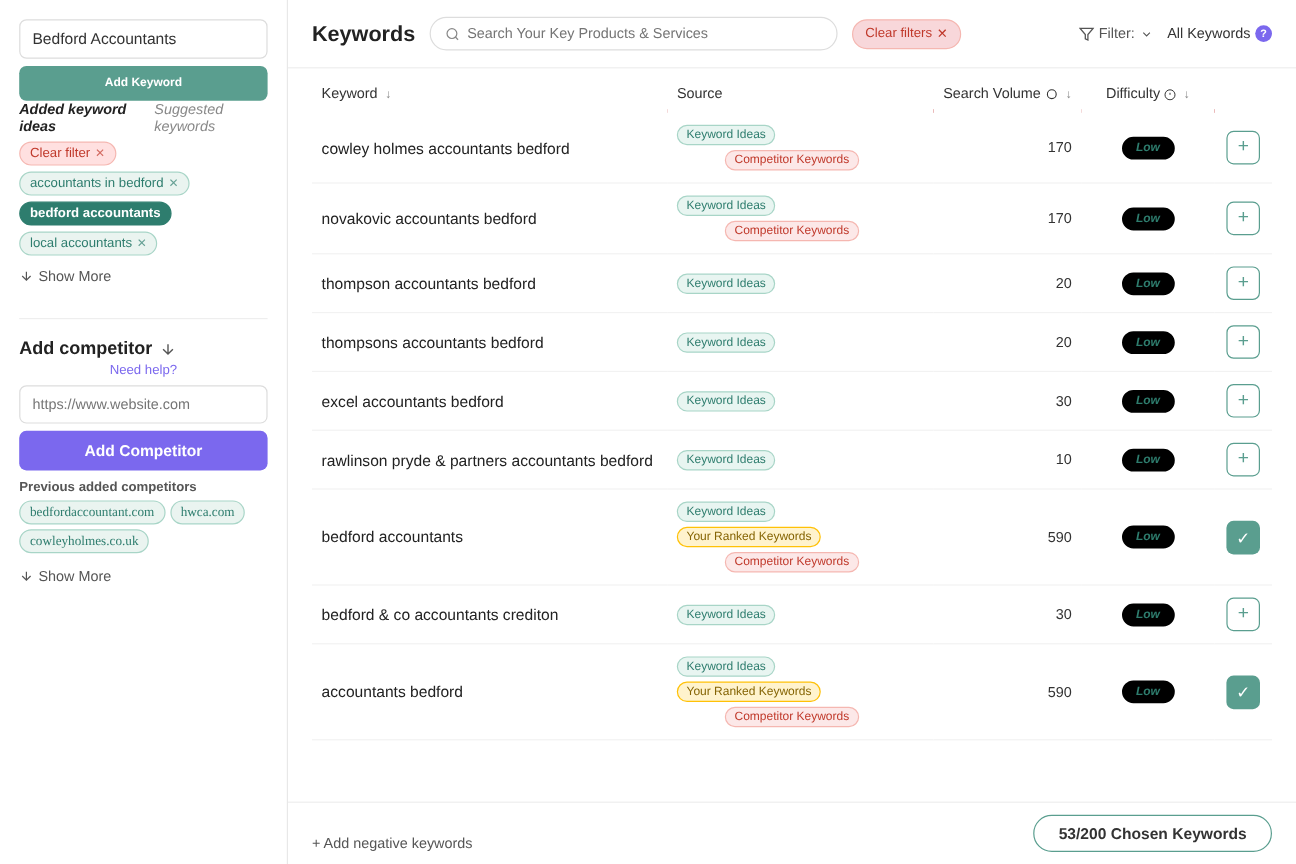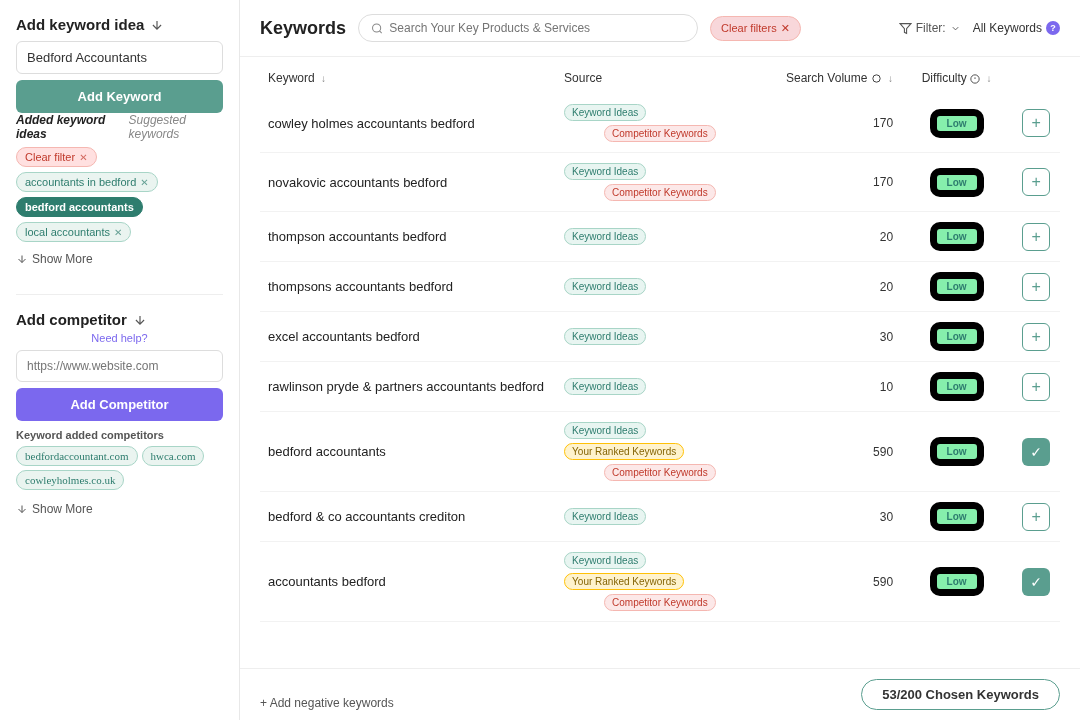--- a/index.html
+++ b/index.html
@@ -355,12 +355,6 @@
 <div class="sidebar">
 
   <div class="sidebar-section">
-    <div class="section-title">
-      <span>Add keyword idea</span>
-      <svg width="14" height="14" fill="none" stroke="currentColor" stroke-width="2" viewBox="0 0 24 24">
-          <path d="M12 5v14M5 12l7 7 7-7"></path>
-        </svg>
-    </div>
 
     <input class="add-keyword-input" type="text" placeholder="Bedford Accountants" value="Bedford Accountants" style="">
 

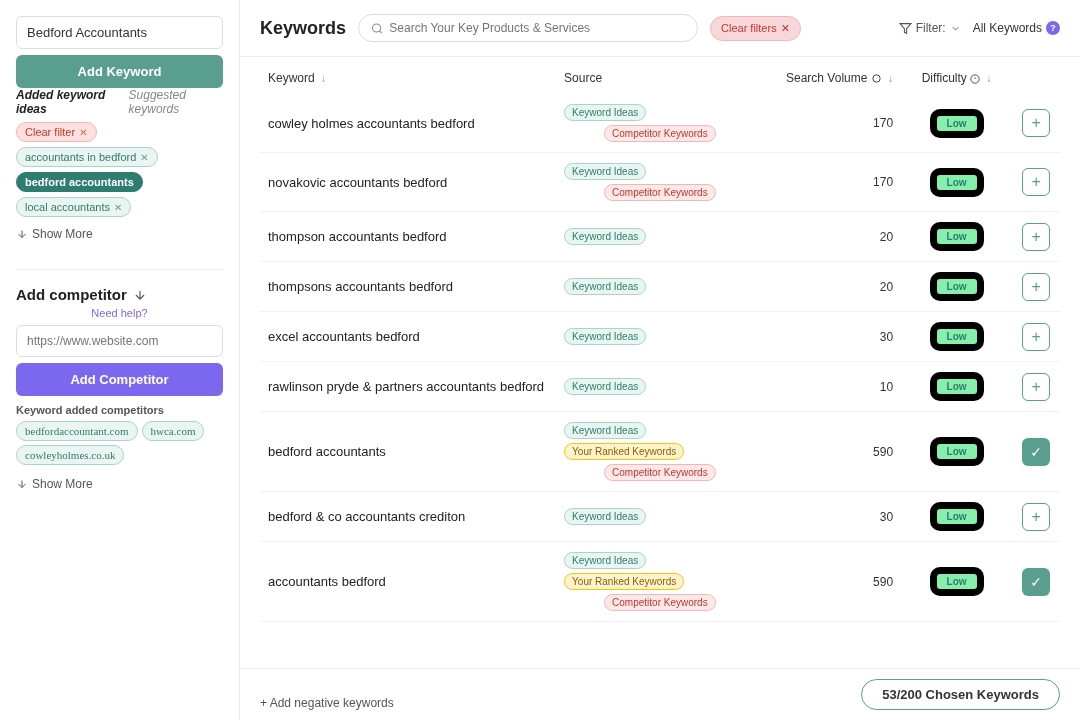--- a/index.html
+++ b/index.html
@@ -48,7 +48,7 @@
       color: #fff;
       border: none;
       border-radius: 6px;
-      font-size: 13px;
+      font-size: 10px;
       font-weight: 600;
       cursor: pointer;
       margin-top: 6px;

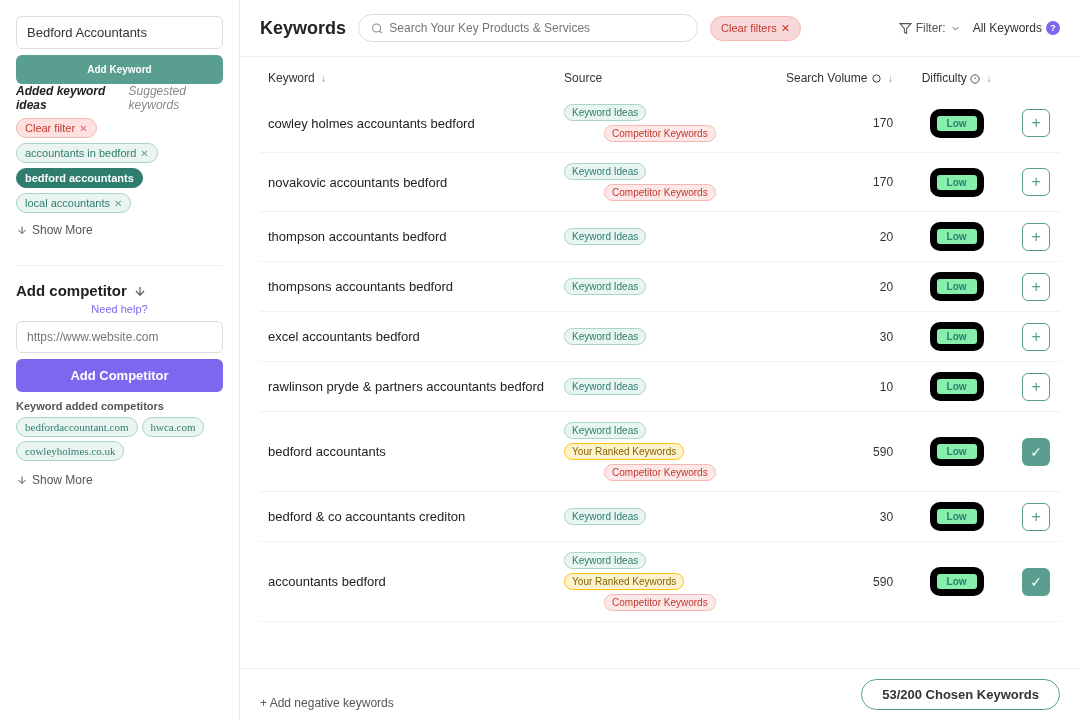--- a/index.html
+++ b/index.html
@@ -295,7 +295,7 @@
       font-size: 10px;
       font-weight: 600;
     }
-    .diff-low { background: #86efac; color: #2e7d6e; border: 7px solid #000000; }
+    .diff-low { background: #000000; color: #2e7d6e; border: 2px solid #000000; font-style: italic; }
 
     .add-btn {
       width: 28px; height: 28px;

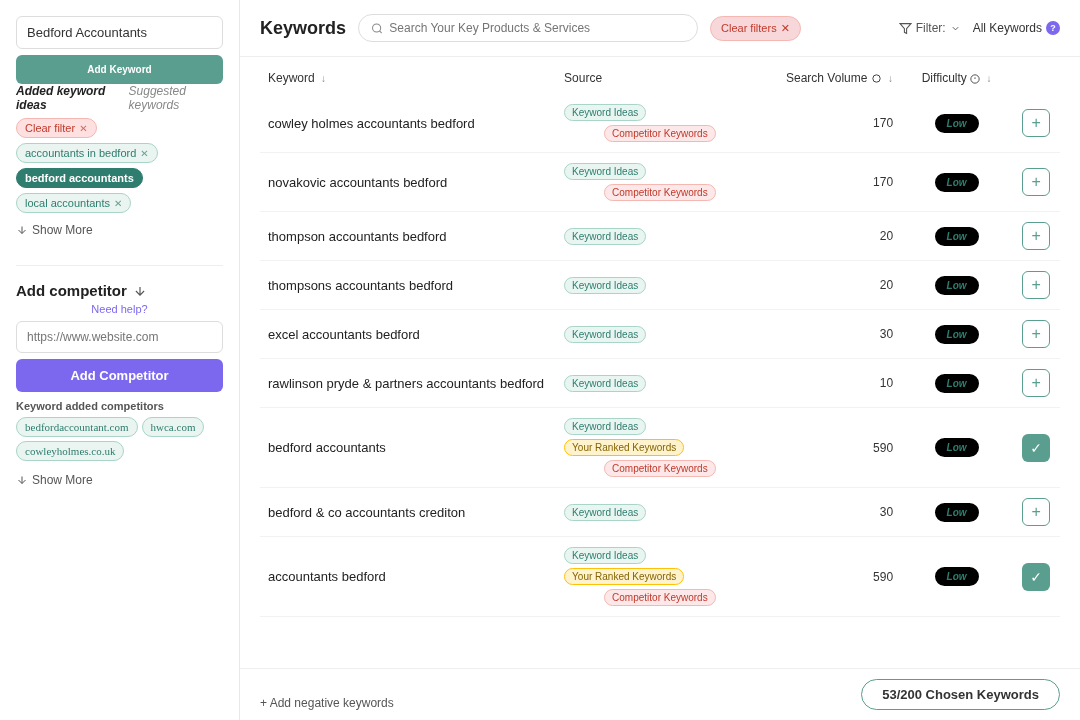--- a/index.html
+++ b/index.html
@@ -398,7 +398,7 @@
 
     <button class="btn-add-competitor">Add Competitor</button>
 
-    <div class="prev-competitors-label">Keyword added competitors</div>
+    <div class="prev-competitors-label">Previous added competitors</div>
 
     <div class="competitor-tags">
       <span class="comp-tag">bedfordaccountant.com</span>

